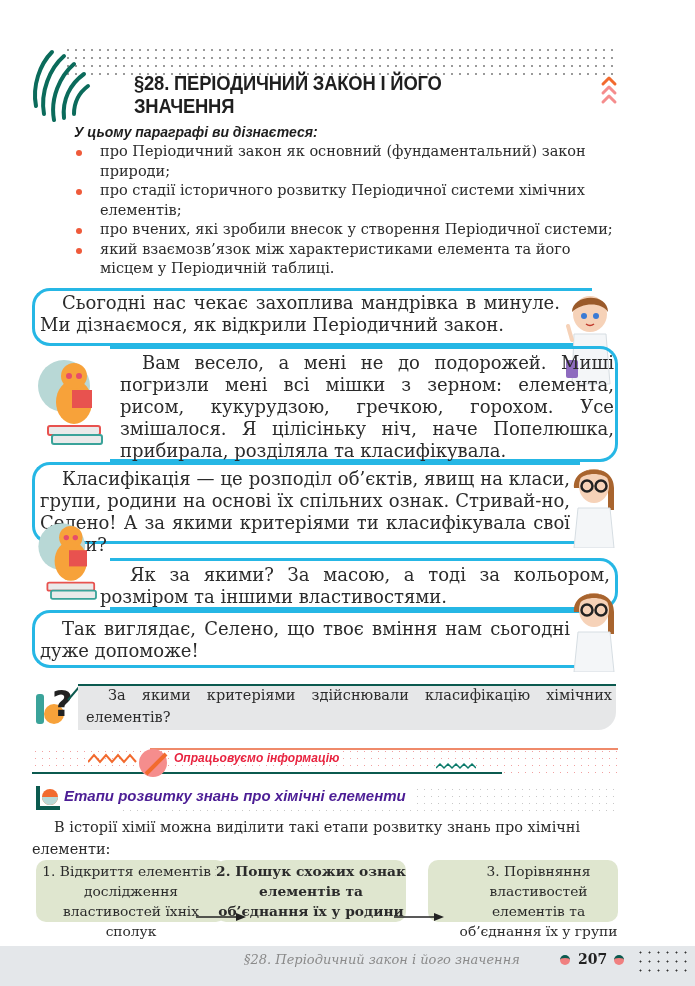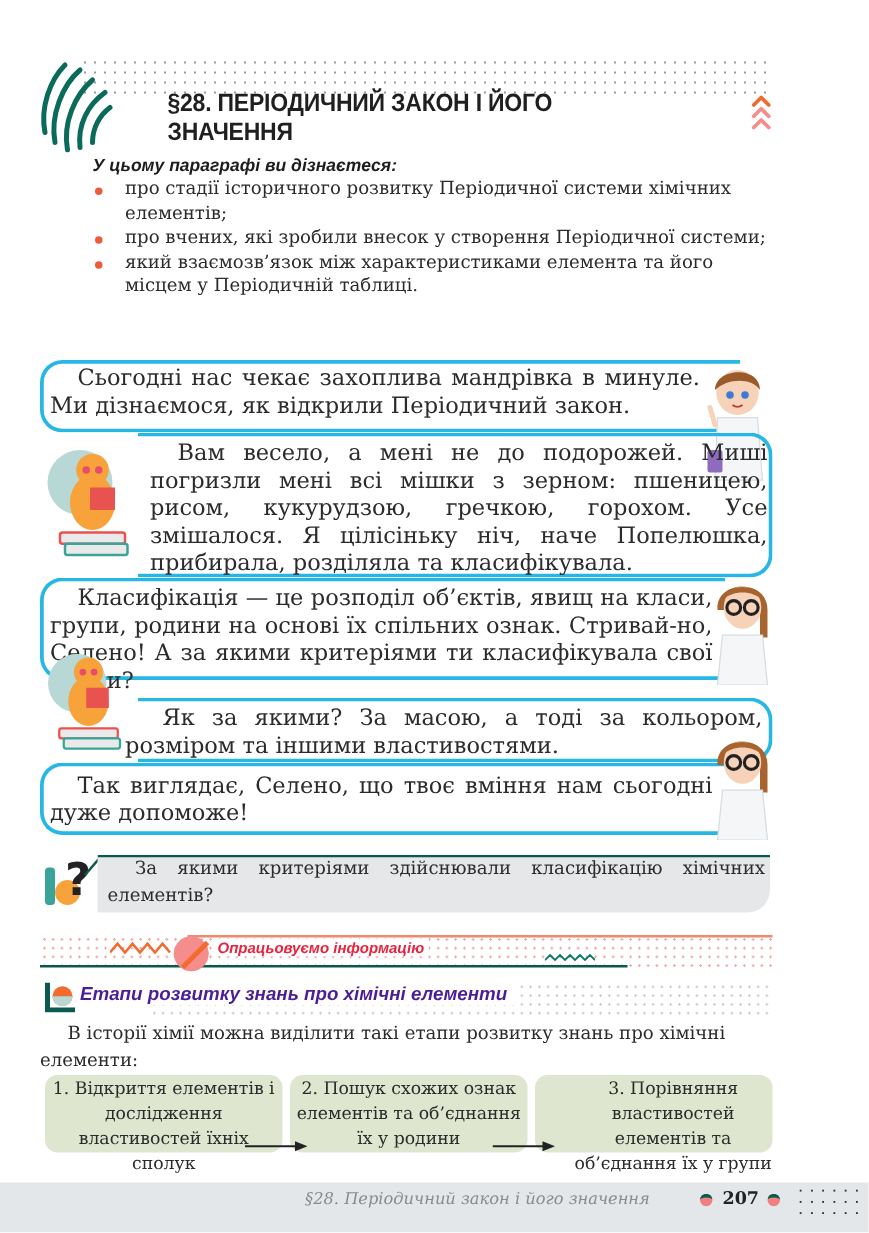--- a/index.html
+++ b/index.html
@@ -152,6 +152,7 @@
 
 <div class="abs intro-head">У цьому параграфі ви дізнаєтеся:</div>
 <ul class="abs intro-list">
+  <li>про Періодичний закон як основний (фундаментальний) закон природи;</li>
   <li>про стадії історичного розвитку Періодичної системи хімічних елементів;</li>
   <li>про вчених, які зробили внесок у створення Періодичної системи;</li>
   <li>який взаємозв’язок між характеристиками елемента та його місцем у Періодичній таблиці.</li>

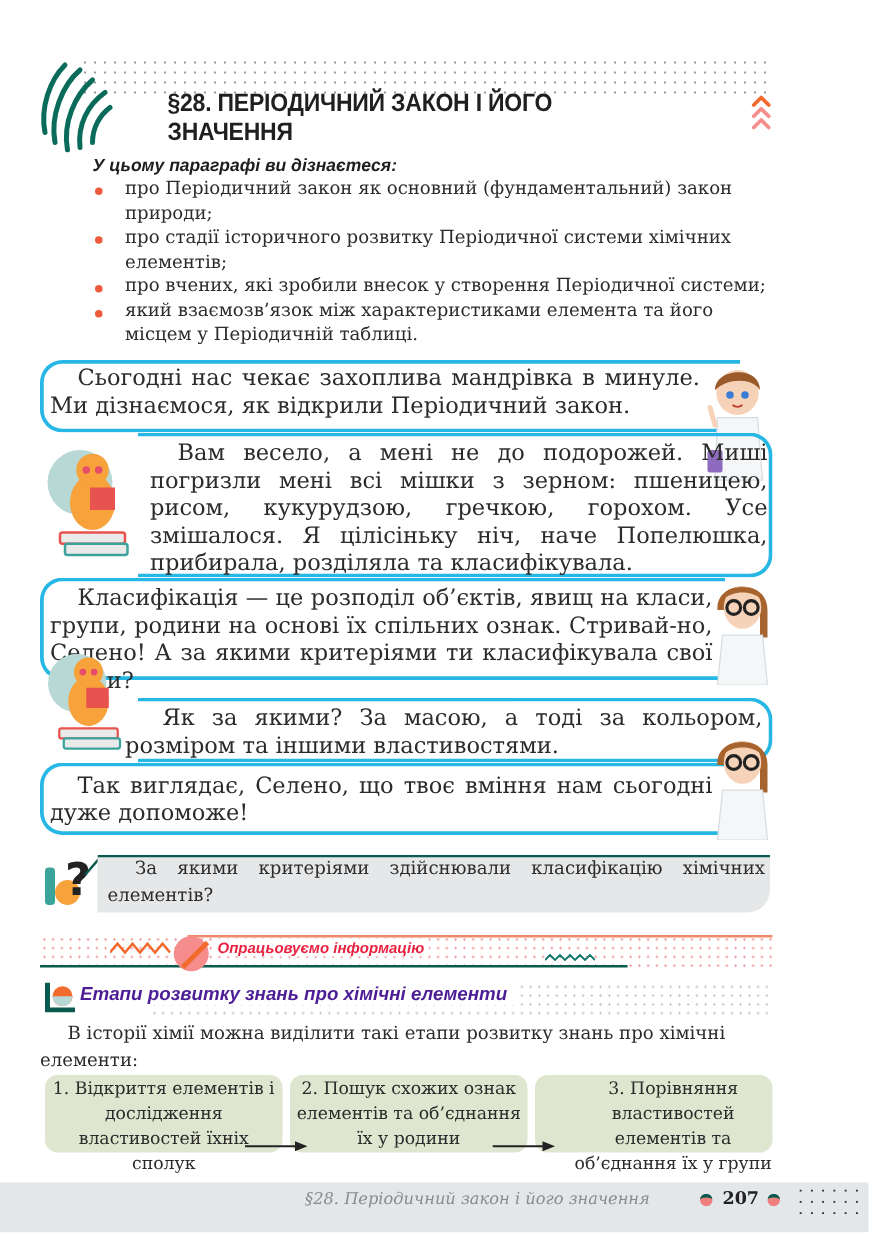--- a/index.html
+++ b/index.html
@@ -175,7 +175,7 @@
 
 <div class="bubble" style="left:110px; top:346px; width:508px; height:116px; border-left:none; border-radius:0 18px 18px 0;"></div>
 <div class="btext" style="left:120px; top:352px; width:494px;">
-    <p>Вам весело, а мені не до подорожей. Миші погризли мені всі мішки з зерном: пшеницею, рисом, кукурудзою, гречкою, горохом. Усе змішалося. Я цілісіньку ніч, наче Попелюшка, прибирала, розділяла та класифікувала.</p>
+    <p>Вам весело, а мені не до подорожей. Миші погризли мені всі мішки з зерном: елемента, рисом, кукурудзою, гречкою, горохом. Усе змішалося. Я цілісіньку ніч, наче Попелюшка, прибирала, розділяла та класифікувала.</p>
   </div>
 <svg class="char" style="left:34px; top:352px; width:76px; height:100px;" viewBox="0 0 76 100">
   <circle cx="30" cy="34" r="26" fill="#b8d8d6"></circle>

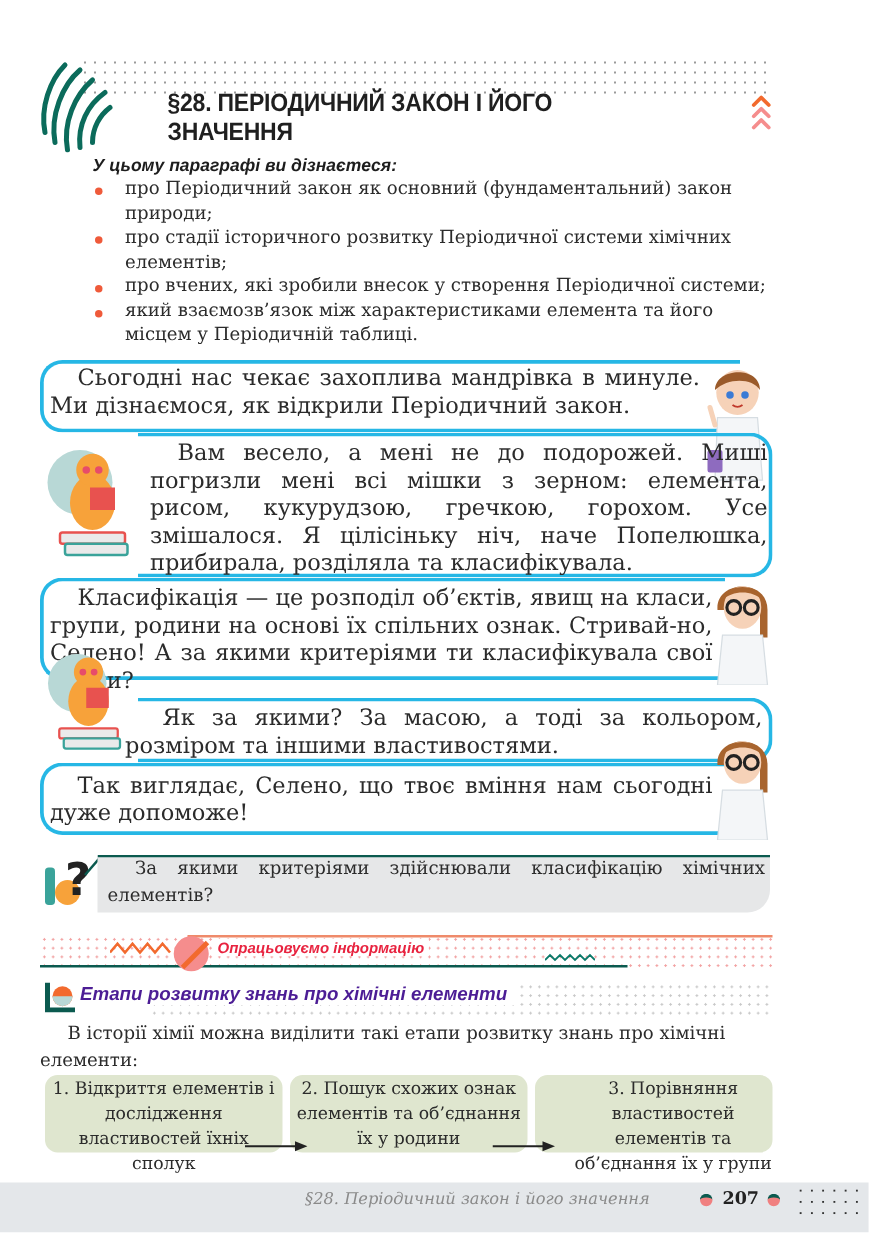--- a/index.html
+++ b/index.html
@@ -268,7 +268,7 @@
   </div>
 
 <div class="stage" style="left:36px;">1. Відкриття елементів і дослідження властивостей їхніх сполук</div>
-<div class="stage" style="left:232px;">2. Пошук схожих ознак елементів та об’єднання їх у родини</div>
+<div class="stage" style="left:216px;font-weight:bold;">2. Пошук схожих ознак елементів та об’єднання їх у родини</div>
 <div class="stage" style="left:428px;padding-left:31px;">3. Порівняння властивостей елементів та об’єднання їх у групи</div>
 <svg class="arrow" style="left:196px; top:912px; width:50px; height:10px;" viewBox="0 0 50 10">
   <line x1="0" y1="5" x2="42" y2="5" stroke="#222" stroke-width="1.6"></line>

